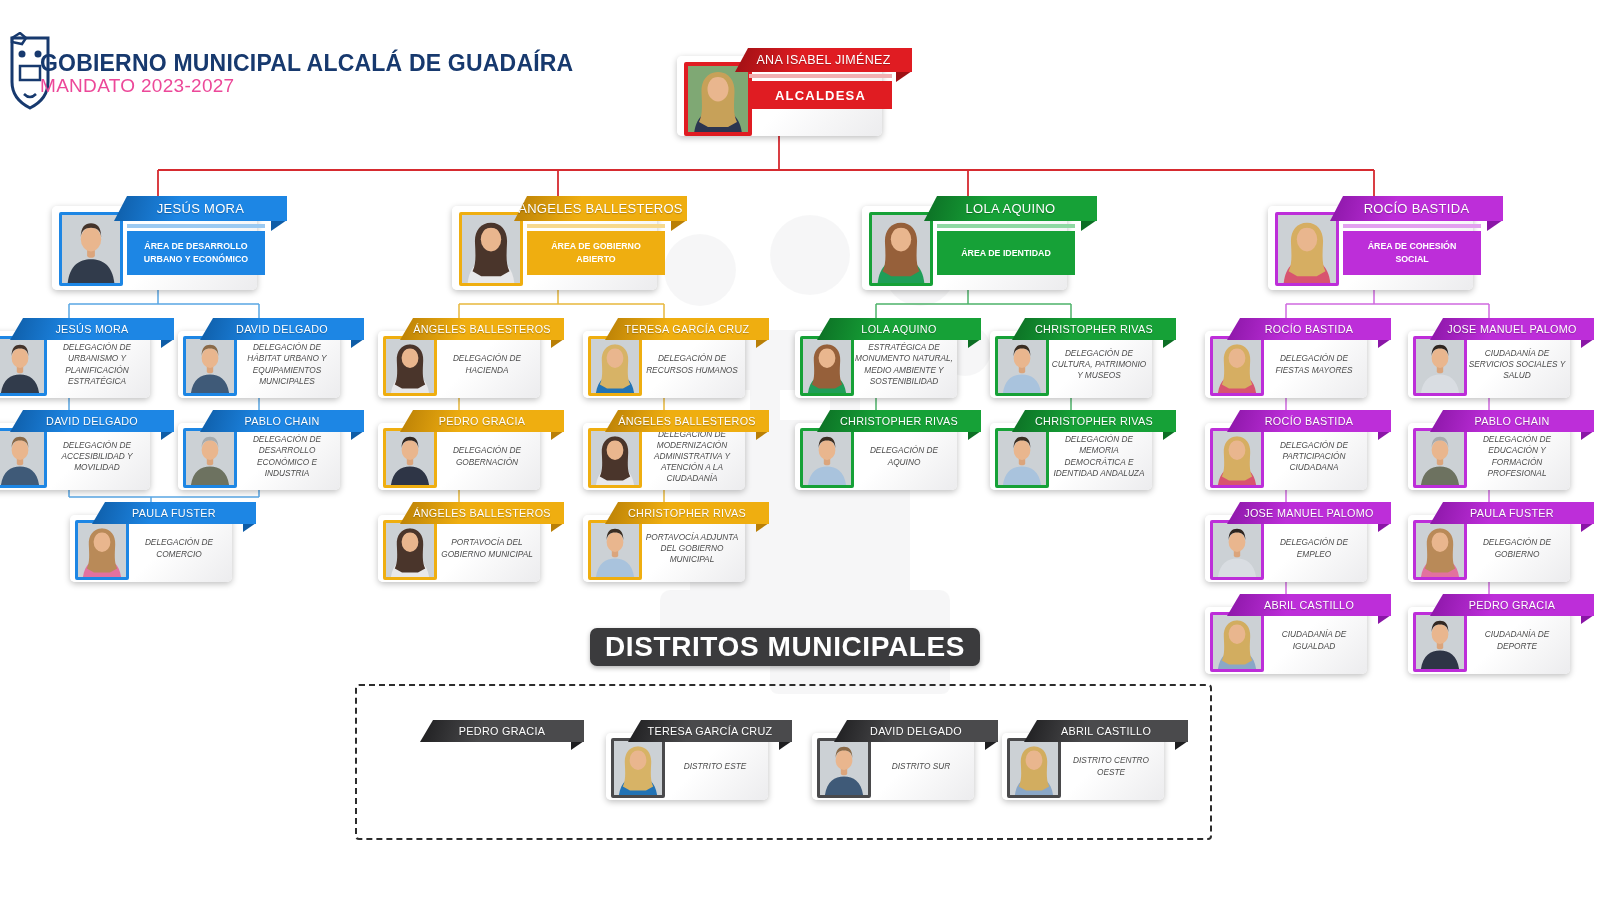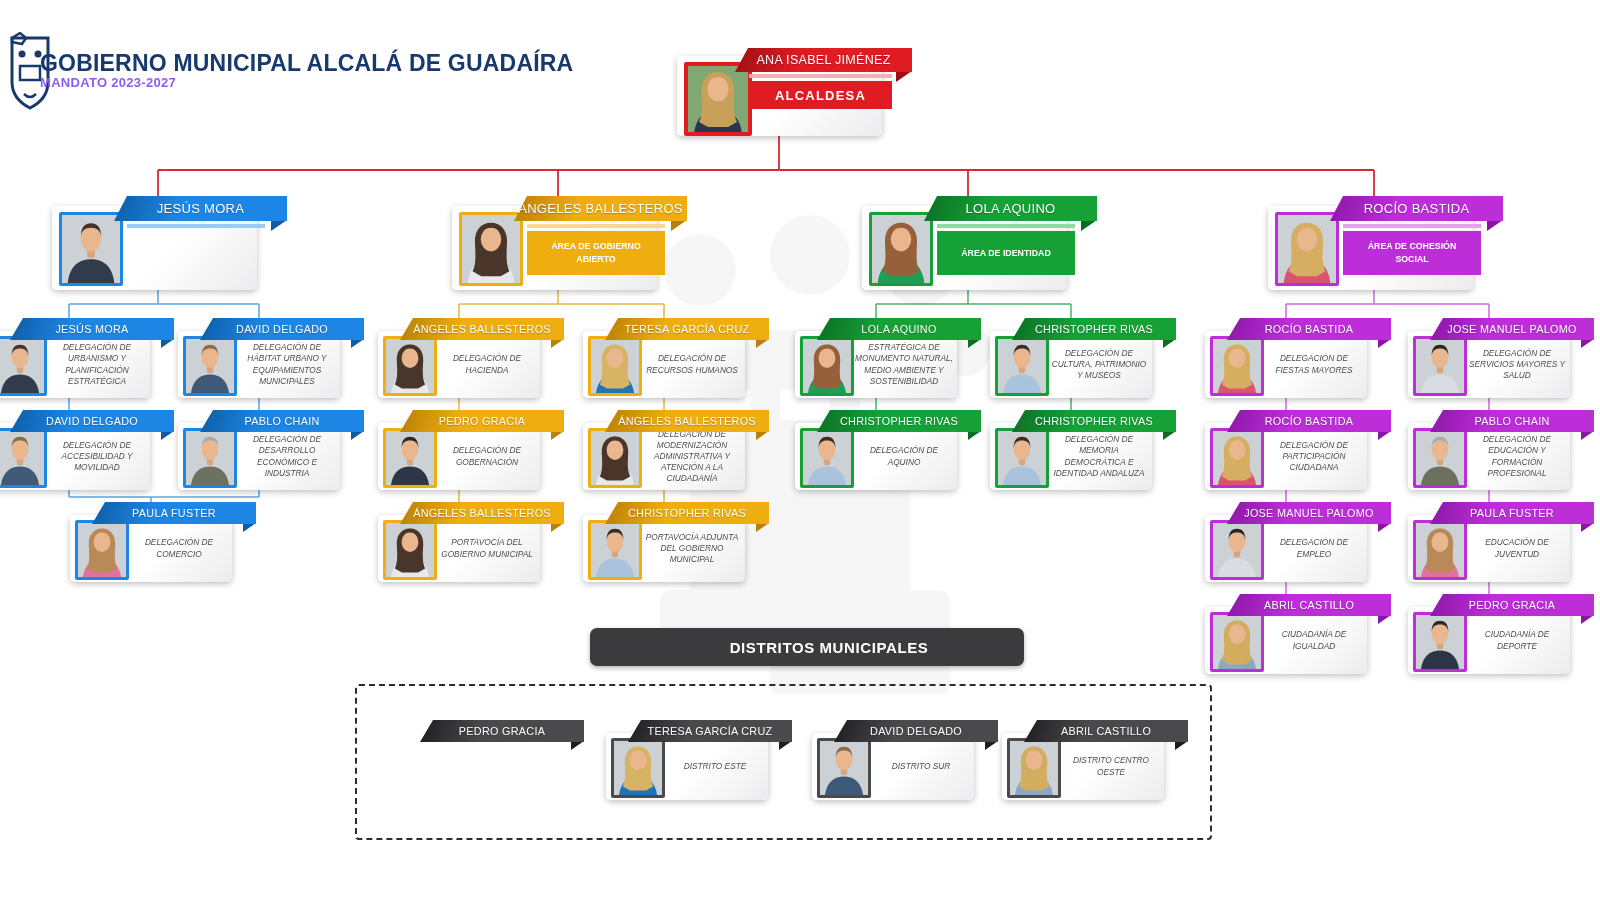--- a/index.html
+++ b/index.html
@@ -15,7 +15,7 @@
   
   .logo{position:absolute;left:6px;top:32px;width:48px;height:78px;}
   .title{position:absolute;left:40px;top:50px;font-size:23px;font-weight:800;color:#17396e;letter-spacing:.2px;}
-  .subtitle{position:absolute;left:40px;top:75px;font-size:13px;font-weight:700;color:#8b5cf6;letter-spacing:.3px;}
+  .subtitle{position:absolute;left:40px;top:75px;font-size:19px;font-weight:400;color:#ec4899;letter-spacing:.3px;}
   
   .card{position:absolute;}
   .banner{position:absolute;display:flex;align-items:center;justify-content:center;color:#fff;

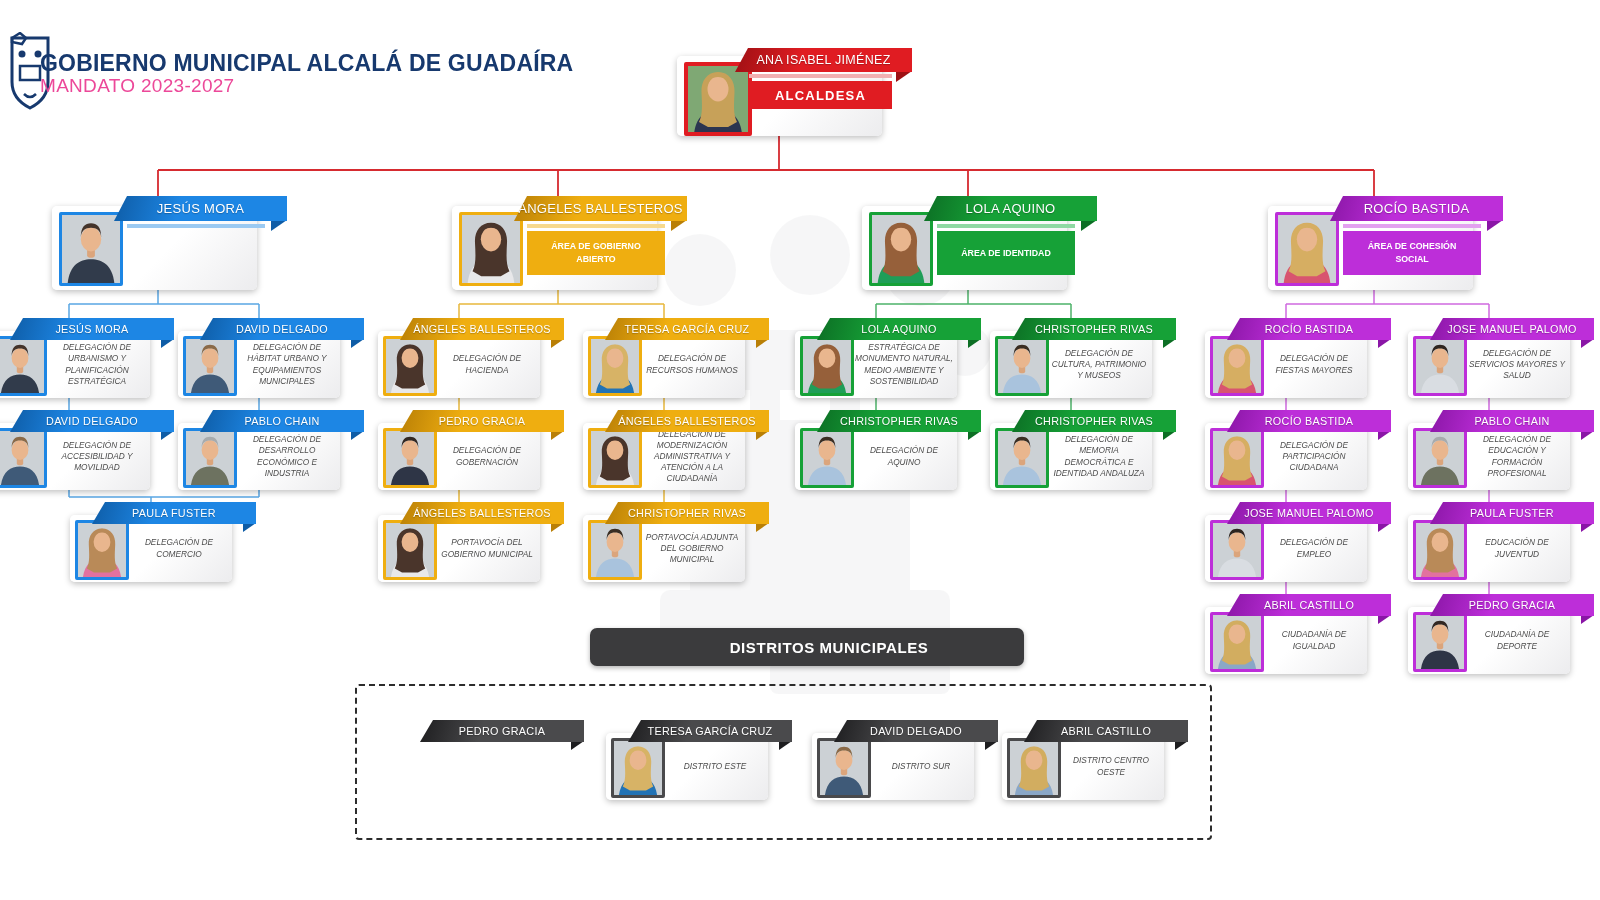--- a/index.html
+++ b/index.html
@@ -156,6 +156,7 @@
       </div>
     <div class="fold"></div>
     <div class="strip"></div>
+    <div class="areabox">ÁREA DE DESARROLLO URBANO Y ECONÓMICO</div>
   </div>
 
   <div class="card hcard c-yellow" style="left:452px;top:196px">

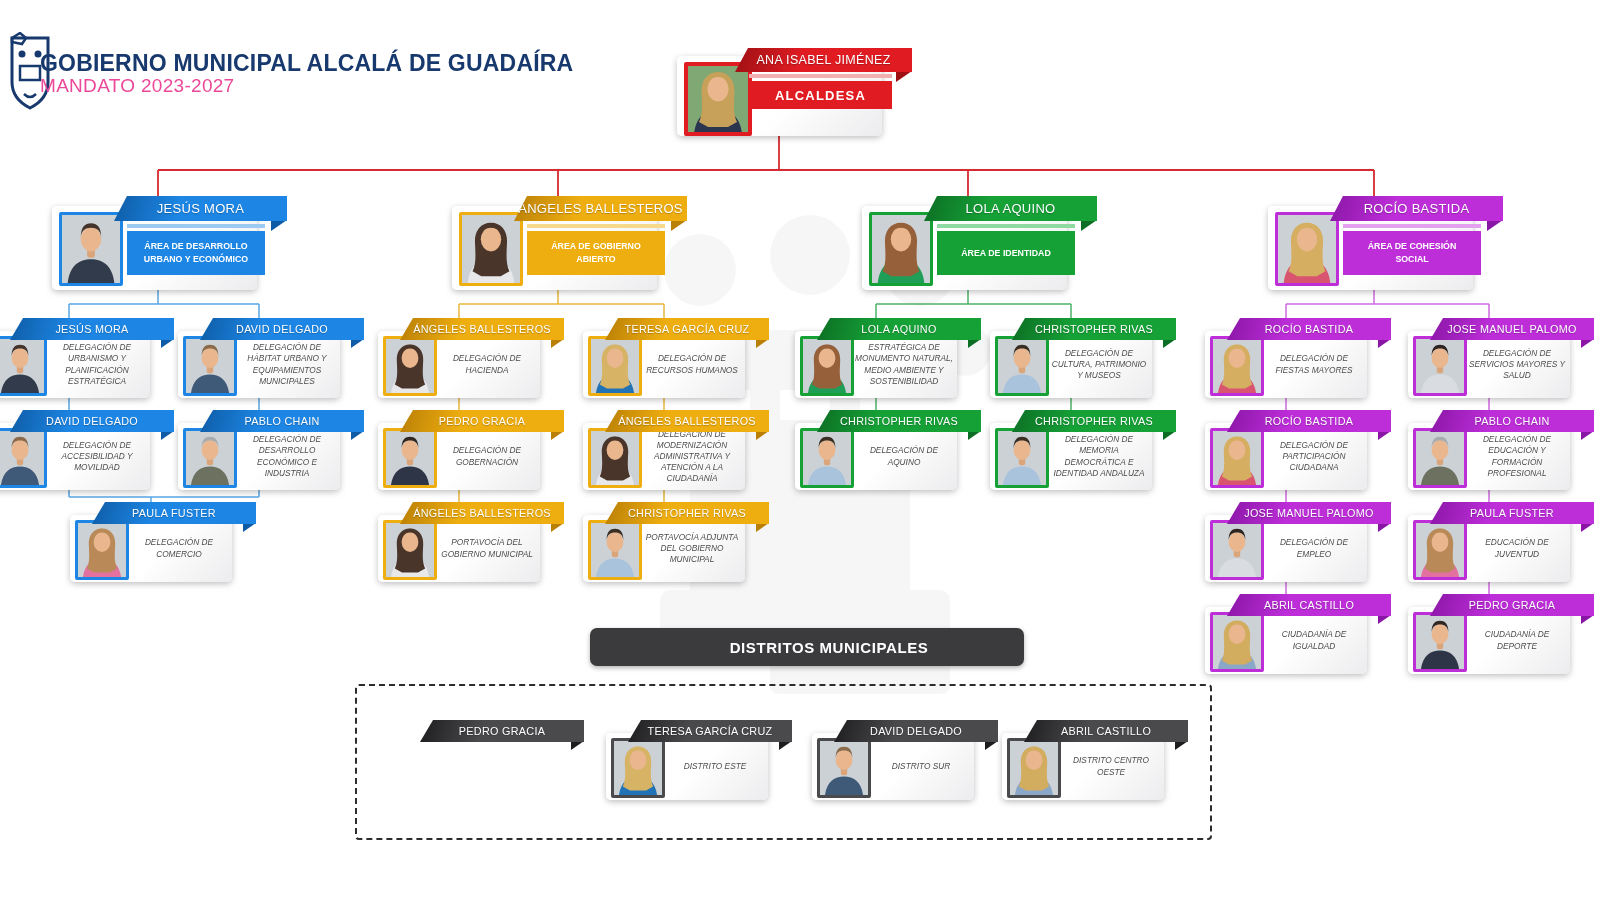--- a/index.html
+++ b/index.html
@@ -561,7 +561,7 @@
        <path d="M19.5 23 C19.5 12 24 8.5 30 8.5 C36 8.5 40.5 12 40.5 23 C40 16 36 13 30 13 C24 13 20 16 19.5 23 Z" fill="#2e2520"></path>
      </svg>
         </div>
-      <div class="deleg">DELEGACIÓN DE SERVICIOS MAYORES Y SALUD</div>
+      <div class="deleg">CIUDADANÍA DE SERVICIOS SOCIALES Y SALUD</div>
       </div>
     <div class="banner">
         <span>JOSE MANUEL PALOMO</span>

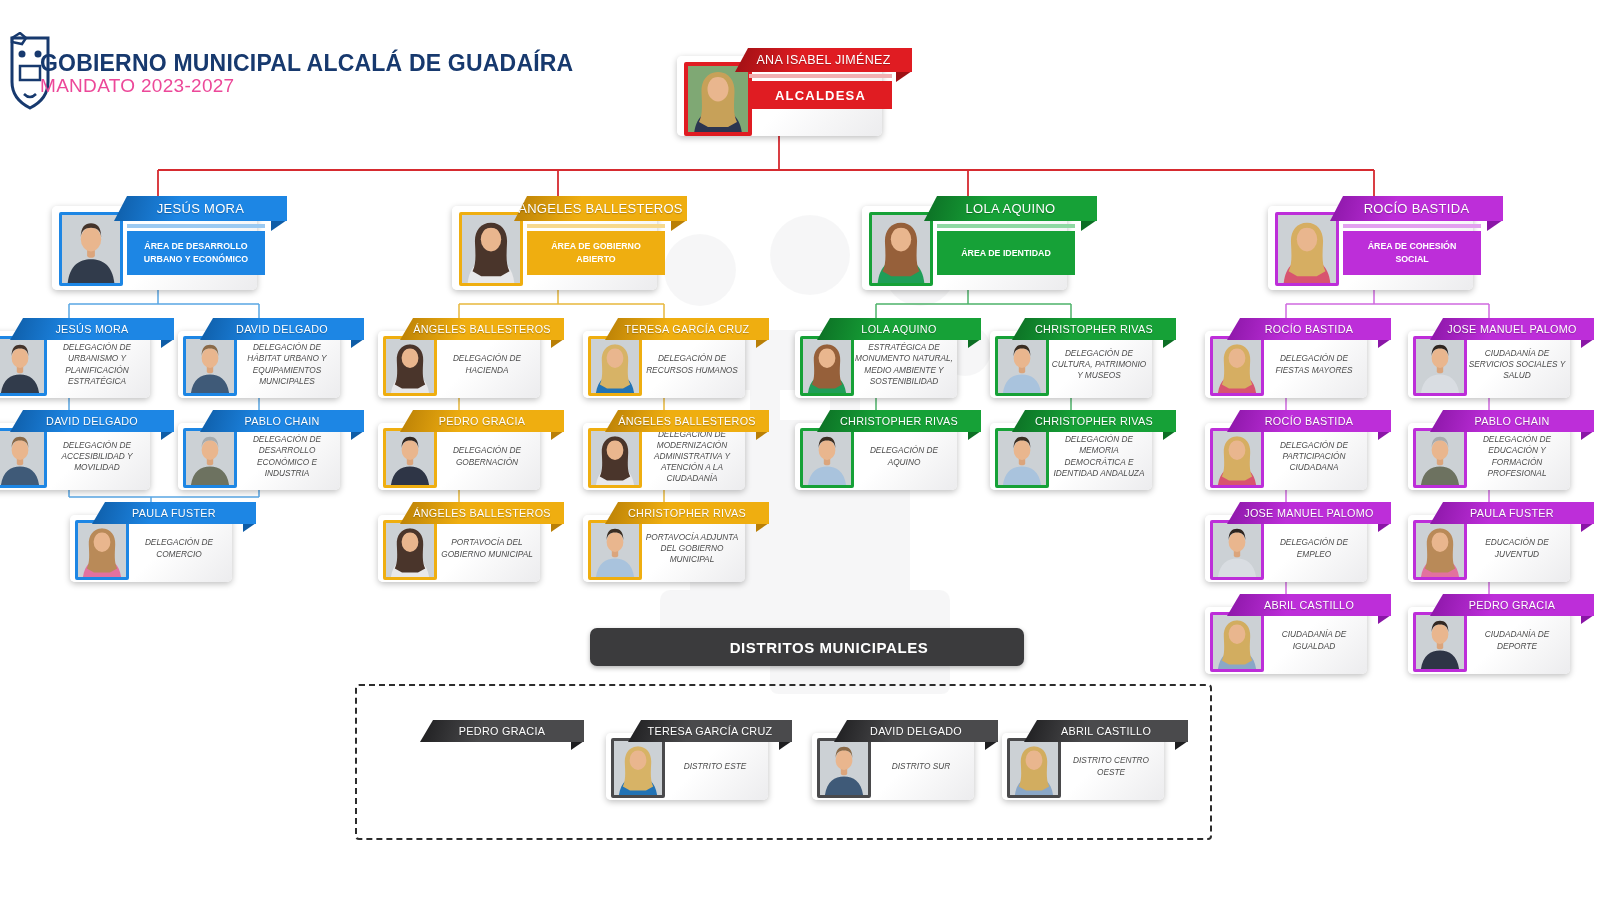--- a/index.html
+++ b/index.html
@@ -641,7 +641,7 @@
        <path d="M19.5 23 C19.5 12 24 8.5 30 8.5 C36 8.5 40.5 12 40.5 23 C40 16 36 13 30 13 C24 13 20 16 19.5 23 Z" fill="#b98a58"></path>
      </svg>
         </div>
-      <div class="deleg">EDUCACIÓN DE JUVENTUD</div>
+      <div class="deleg">DELEGACIÓN DE GOBIERNO</div>
       </div>
     <div class="banner">
         <span>PAULA FUSTER</span>

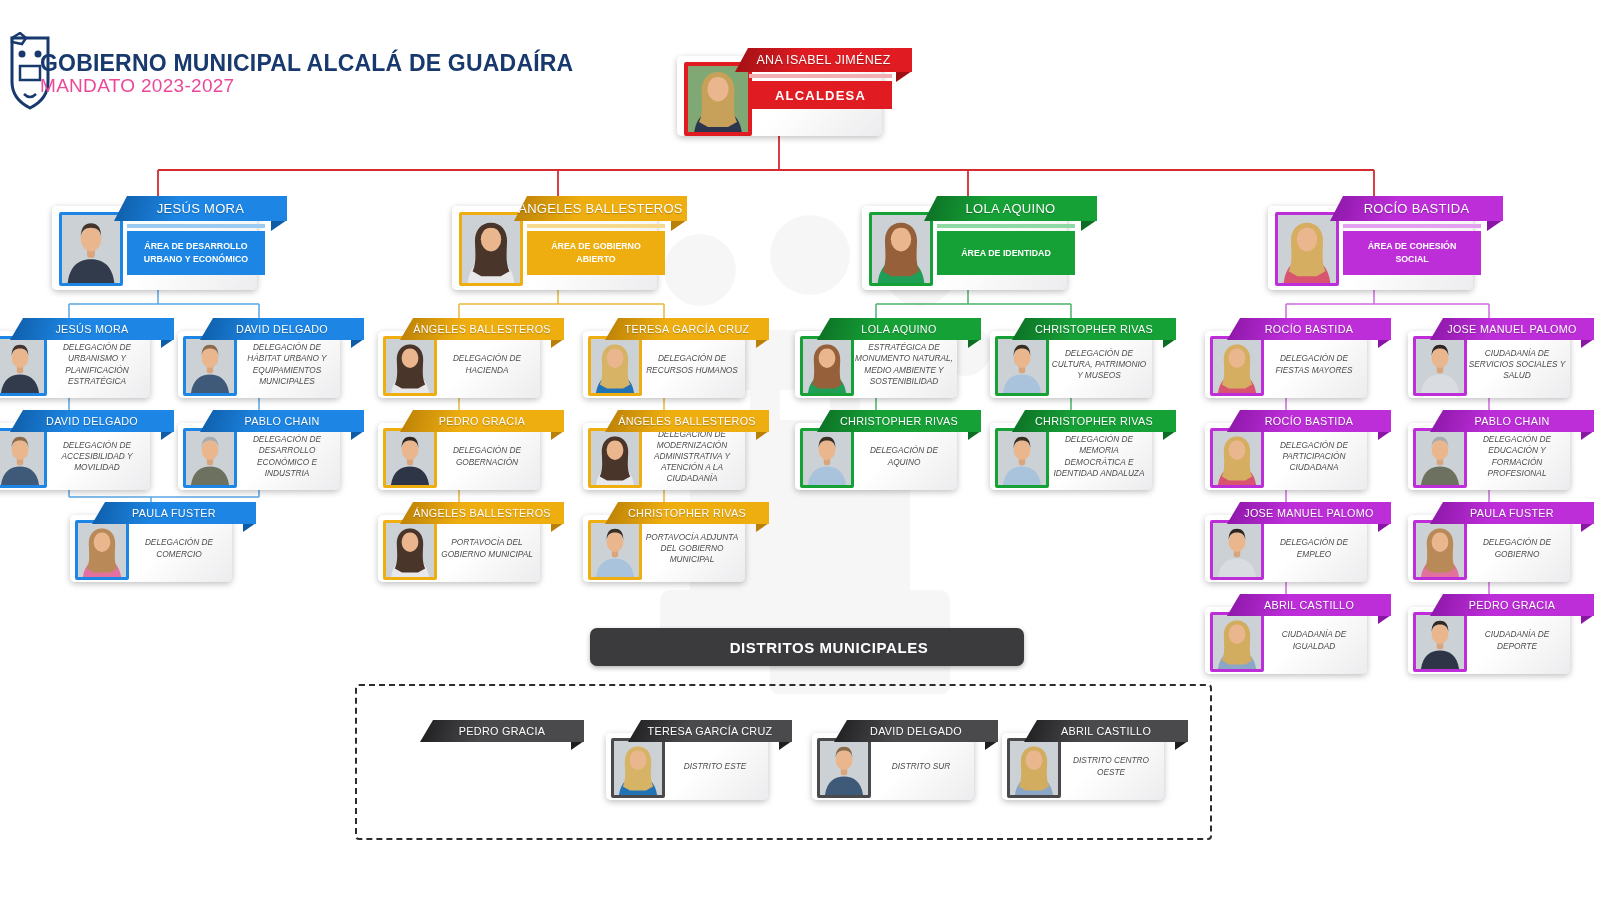--- a/index.html
+++ b/index.html
@@ -60,7 +60,7 @@
   
   .dist-title{position:absolute;left:590px;top:628px;width:390px;height:38px;background:#3b3b3d;
         border-radius:7px;display:flex;align-items:center;justify-content:center;color:#fff;
-        font-weight:800;font-size:15px;letter-spacing:.6px;box-shadow:0 2px 5px rgba(0,0,0,.3);padding-left:44px;}
+        font-weight:800;font-size:28px;letter-spacing:.6px;box-shadow:0 2px 5px rgba(0,0,0,.3);}
   .dist-box{position:absolute;left:355px;top:684px;width:853px;height:152px;border:2px dashed #2c2c2c;border-radius:4px;}
   
   .wires,.wm{position:absolute;left:0;top:0;pointer-events:none;}

